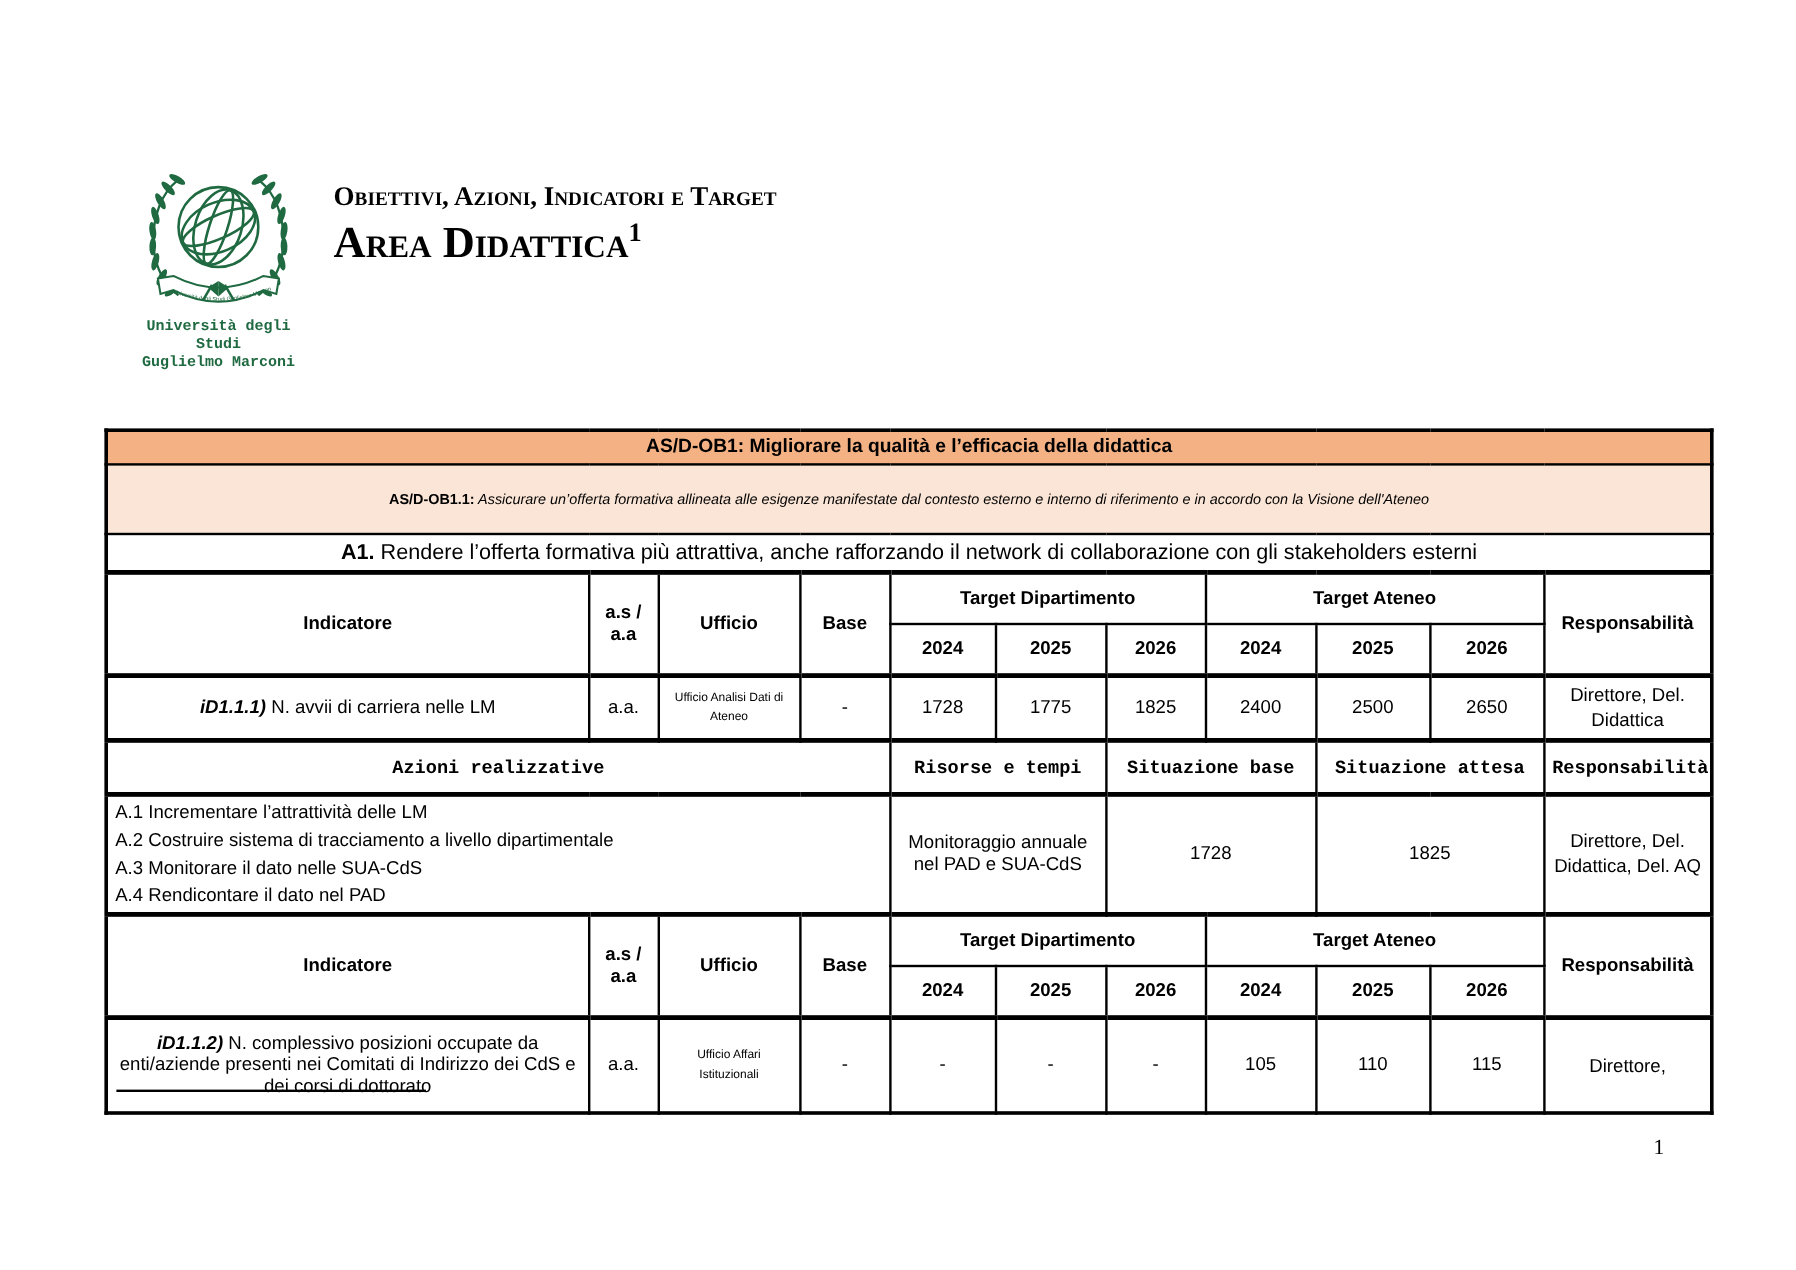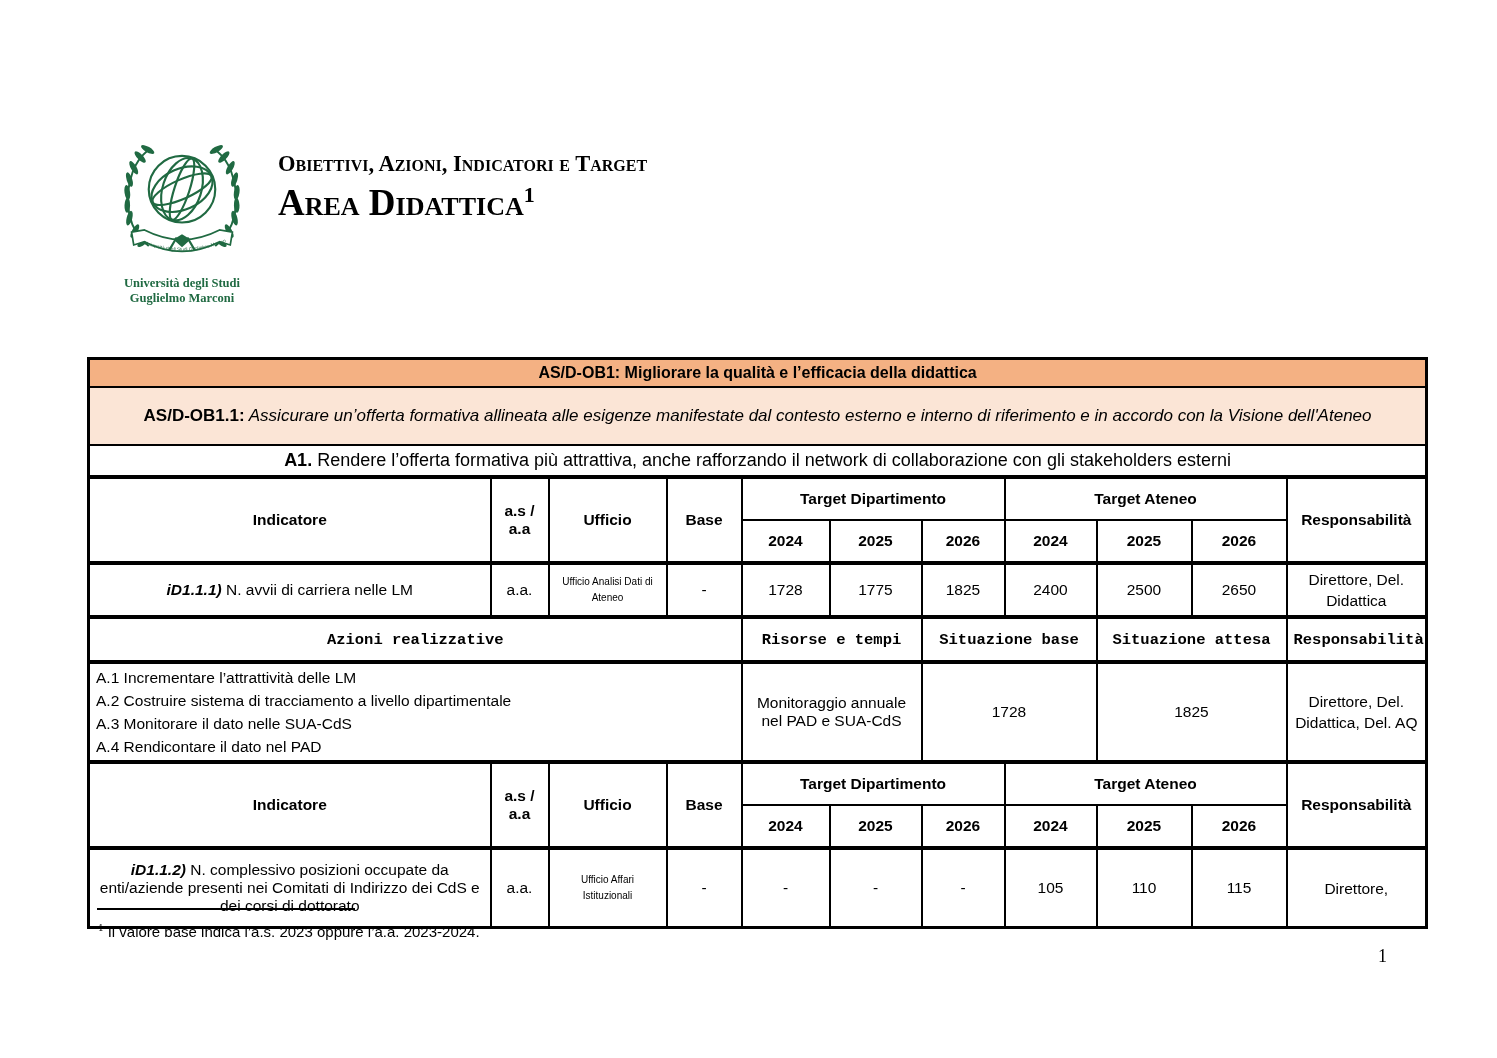--- a/index.html
+++ b/index.html
@@ -28,12 +28,12 @@
     text-align: center;
   }
   .logo-text {
-    margin-top: 12px;
+    margin-top: 0px;
     font-size: 12.5px;
     font-weight: bold;
     line-height: 15px;
     color: #206A42;
-    font-family: Liberation Serif, serif;
+    font-family: Liberation Mono, monospace;
   }
 
   

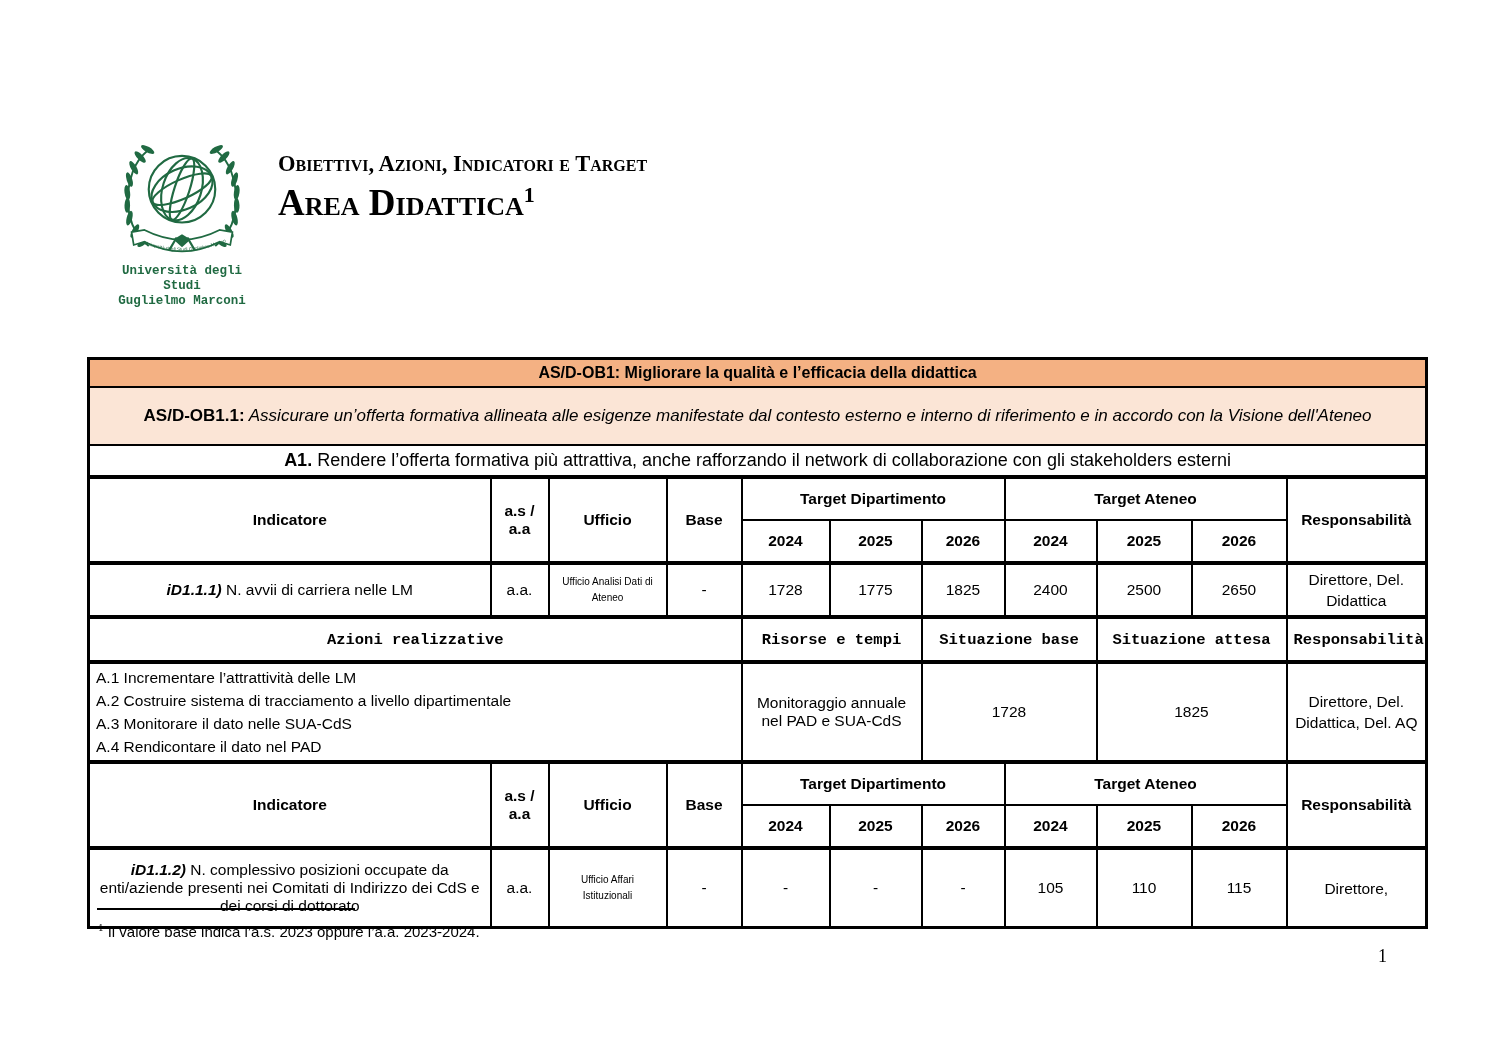--- a/index.html
+++ b/index.html
@@ -96,7 +96,7 @@
   }
   .row-subobj td {
     background: #FBE5D6;
-    font-size: 17px;
+    font-size: 12px;
     height: 52px;
     line-height: 26px;
   }

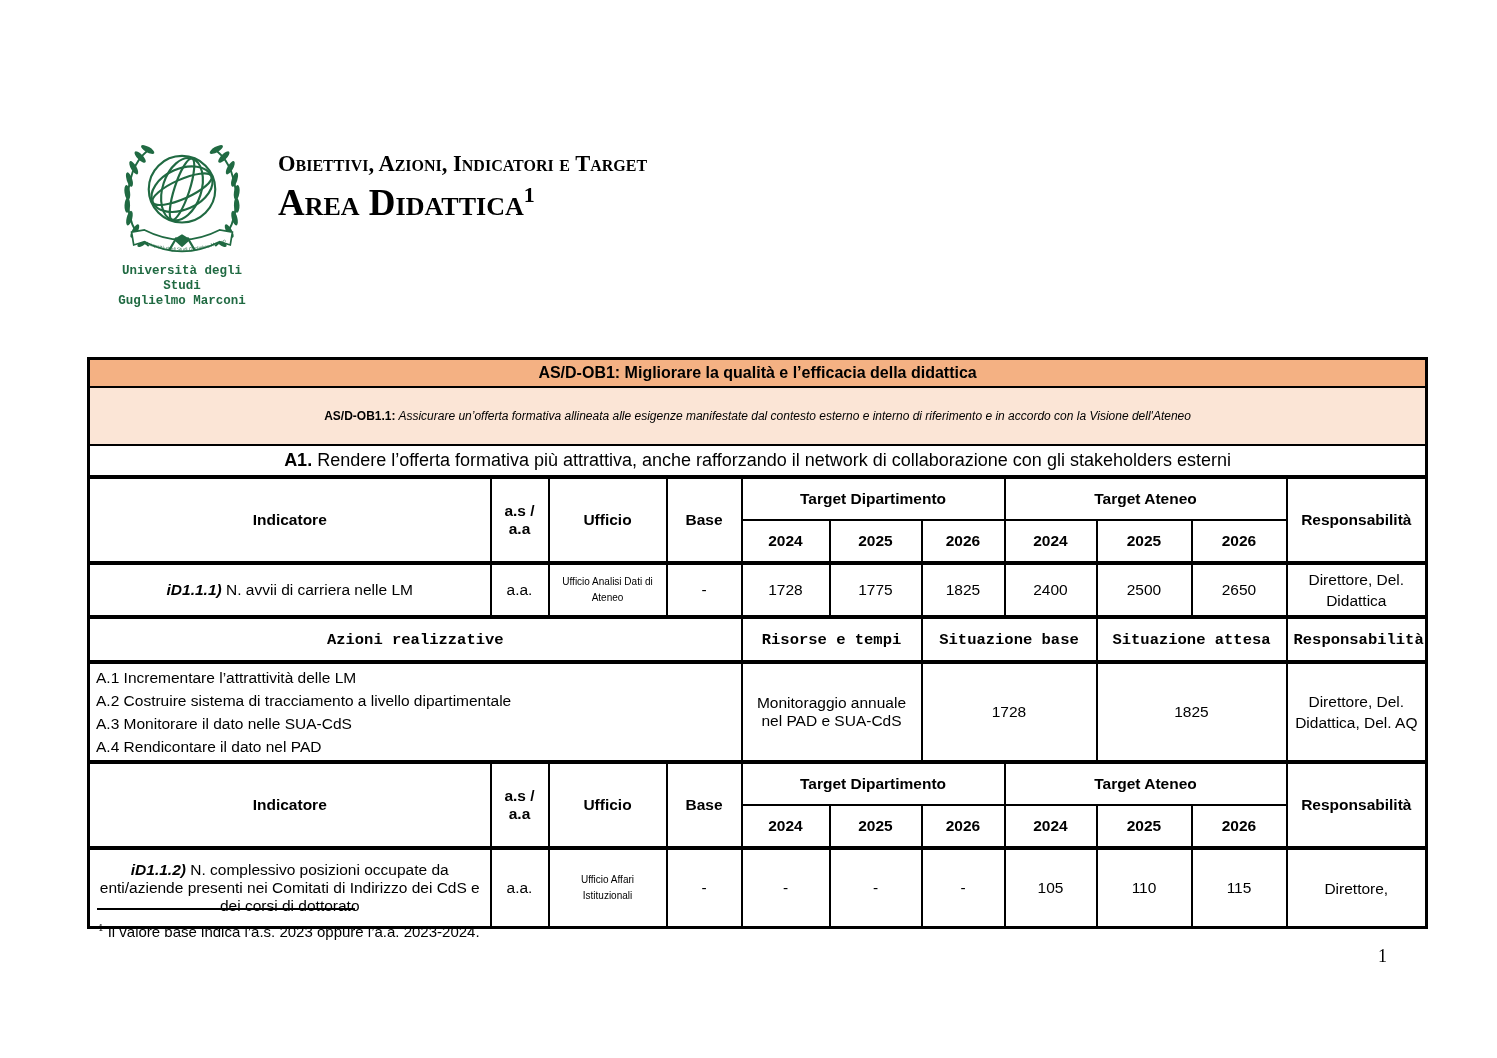--- a/index.html
+++ b/index.html
@@ -326,7 +326,6 @@
     </table>
 
   <div class="footnote-sep"></div>
-  <div class="footnote"><sup>1</sup><span> Il valore base indica l’a.s. 2023 oppure l’a.a. 2023-2024.</span></div>
 
   <div class="page-number">1</div>
 

